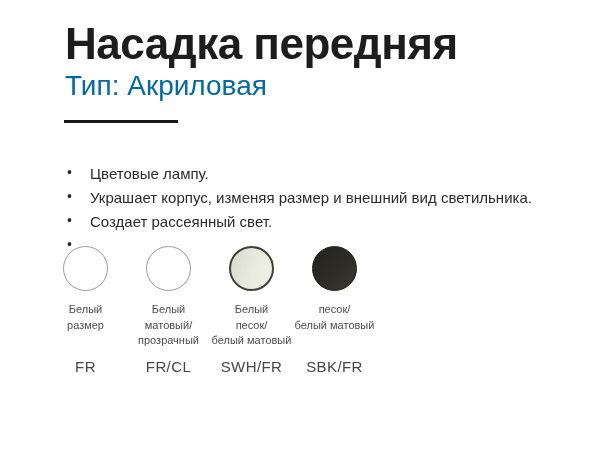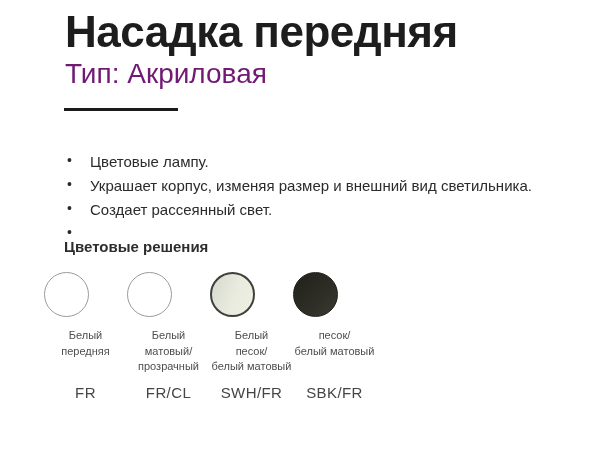--- a/index.html
+++ b/index.html
@@ -16,7 +16,7 @@
     overflow: hidden;
   }
   .content {
-    padding: 8px 30px 0 65px;
+    padding: 20px 30px 0 65px;
   }
   .title {
     margin: 0;

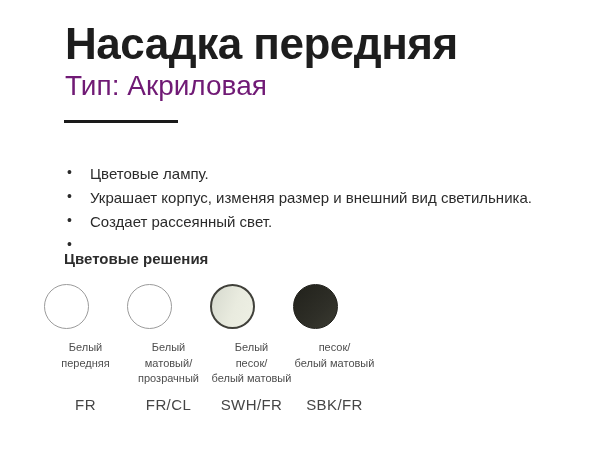--- a/index.html
+++ b/index.html
@@ -31,7 +31,7 @@
     font-size: 28px;
     line-height: 1.0;
     font-weight: 400;
-    color: #701a75;
+    color: #0369a1;
   }
   .title-rule {
     width: 114px;

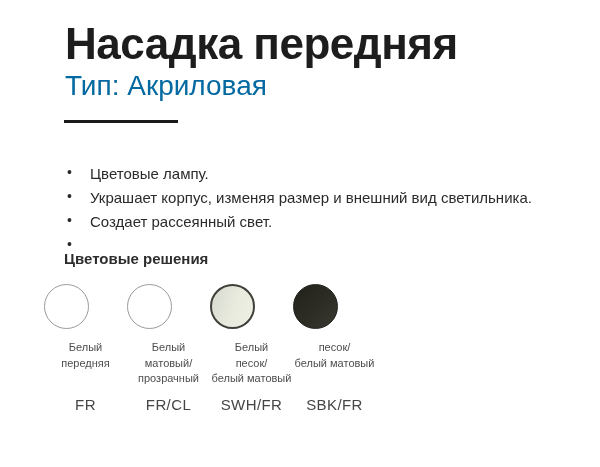--- a/index.html
+++ b/index.html
@@ -131,7 +131,6 @@
       </li>
     </ul>
 
-    <div class="colors-heading">Цветовые решения</div>
 
     <div class="swatch-row">
 

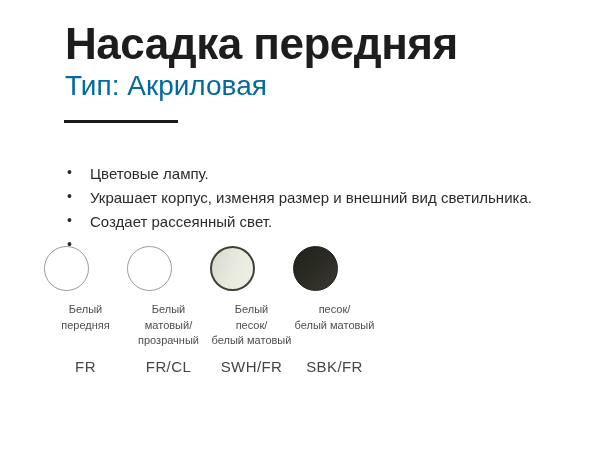--- a/index.html
+++ b/index.html
@@ -75,6 +75,7 @@
     width: 83px;
     display: flex;
     flex-direction: column;
+    align-items: center;
     flex-shrink: 0;
   }
   .swatch-circle {

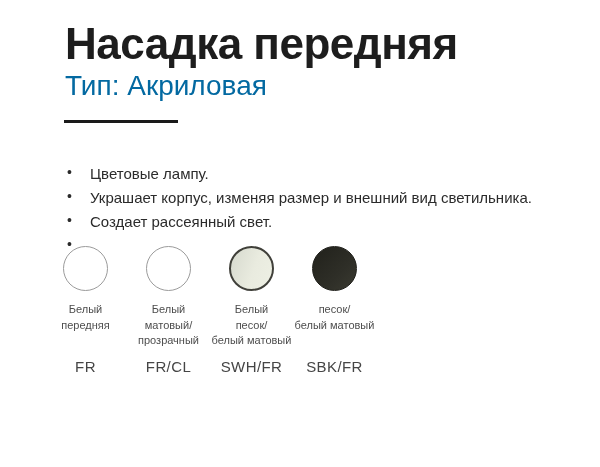--- a/index.html
+++ b/index.html
@@ -139,7 +139,7 @@
         <div class="swatch-circle" style="background: rgb(255, 255, 255); border-color: rgb(155, 155, 155);"></div>
         <div class="swatch-label">
           <div>Белый</div>
-          <div>передняя</div>
+          <div>размер</div>
           <div></div>
         </div>
         <div class="swatch-code">FR</div>

